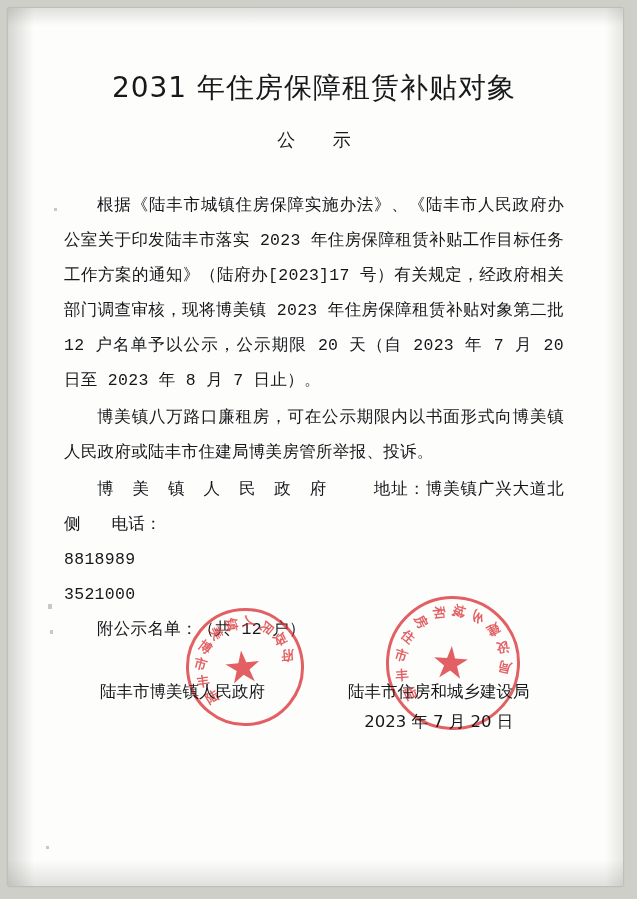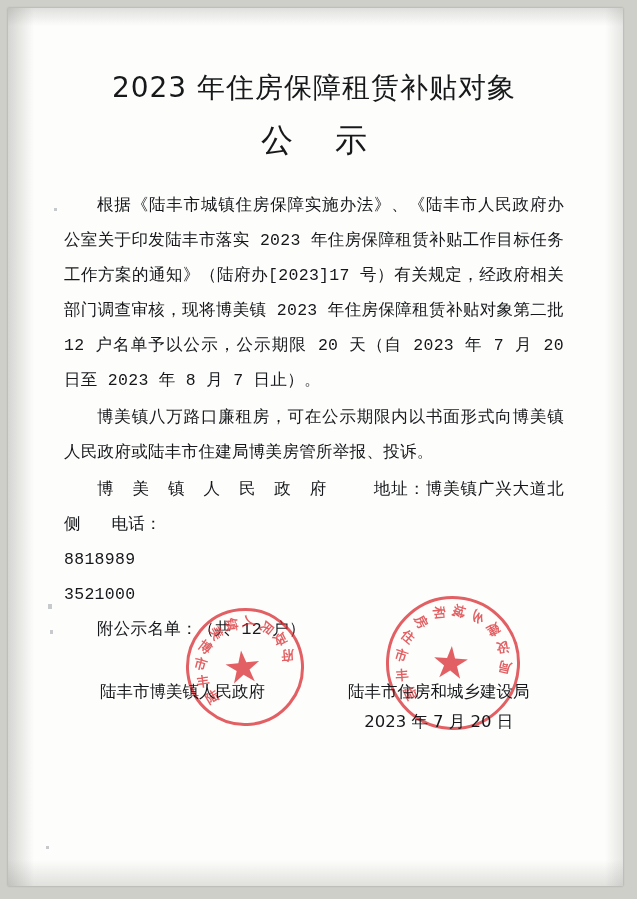--- a/index.html
+++ b/index.html
@@ -223,7 +223,7 @@
 
     <div class="content">
 
-      <h1 class="doc-title">2023 年住房保障租赁补贴对象</h1>
+      <h1 class="doc-title">2031 年住房保障租赁补贴对象</h1>
       <div class="doc-subtitle">公 示</div>
 
       <div class="body-text">

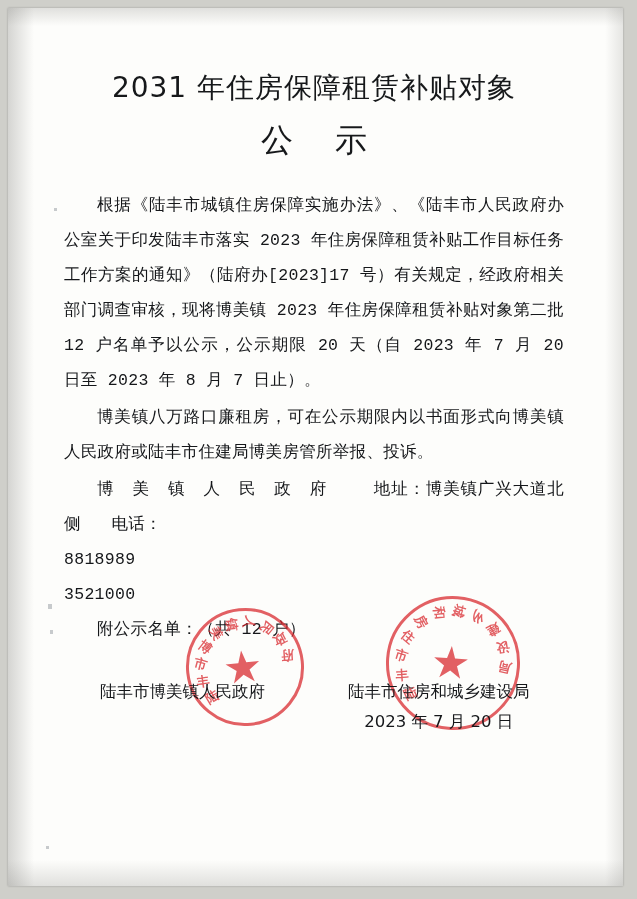--- a/index.html
+++ b/index.html
@@ -78,7 +78,7 @@
   }
   .doc-subtitle {
     text-align: center;
-    font-size: 32px;
+    font-size: 18px;
     font-weight: 500;
     color: #16181a;
     letter-spacing: 16px;

